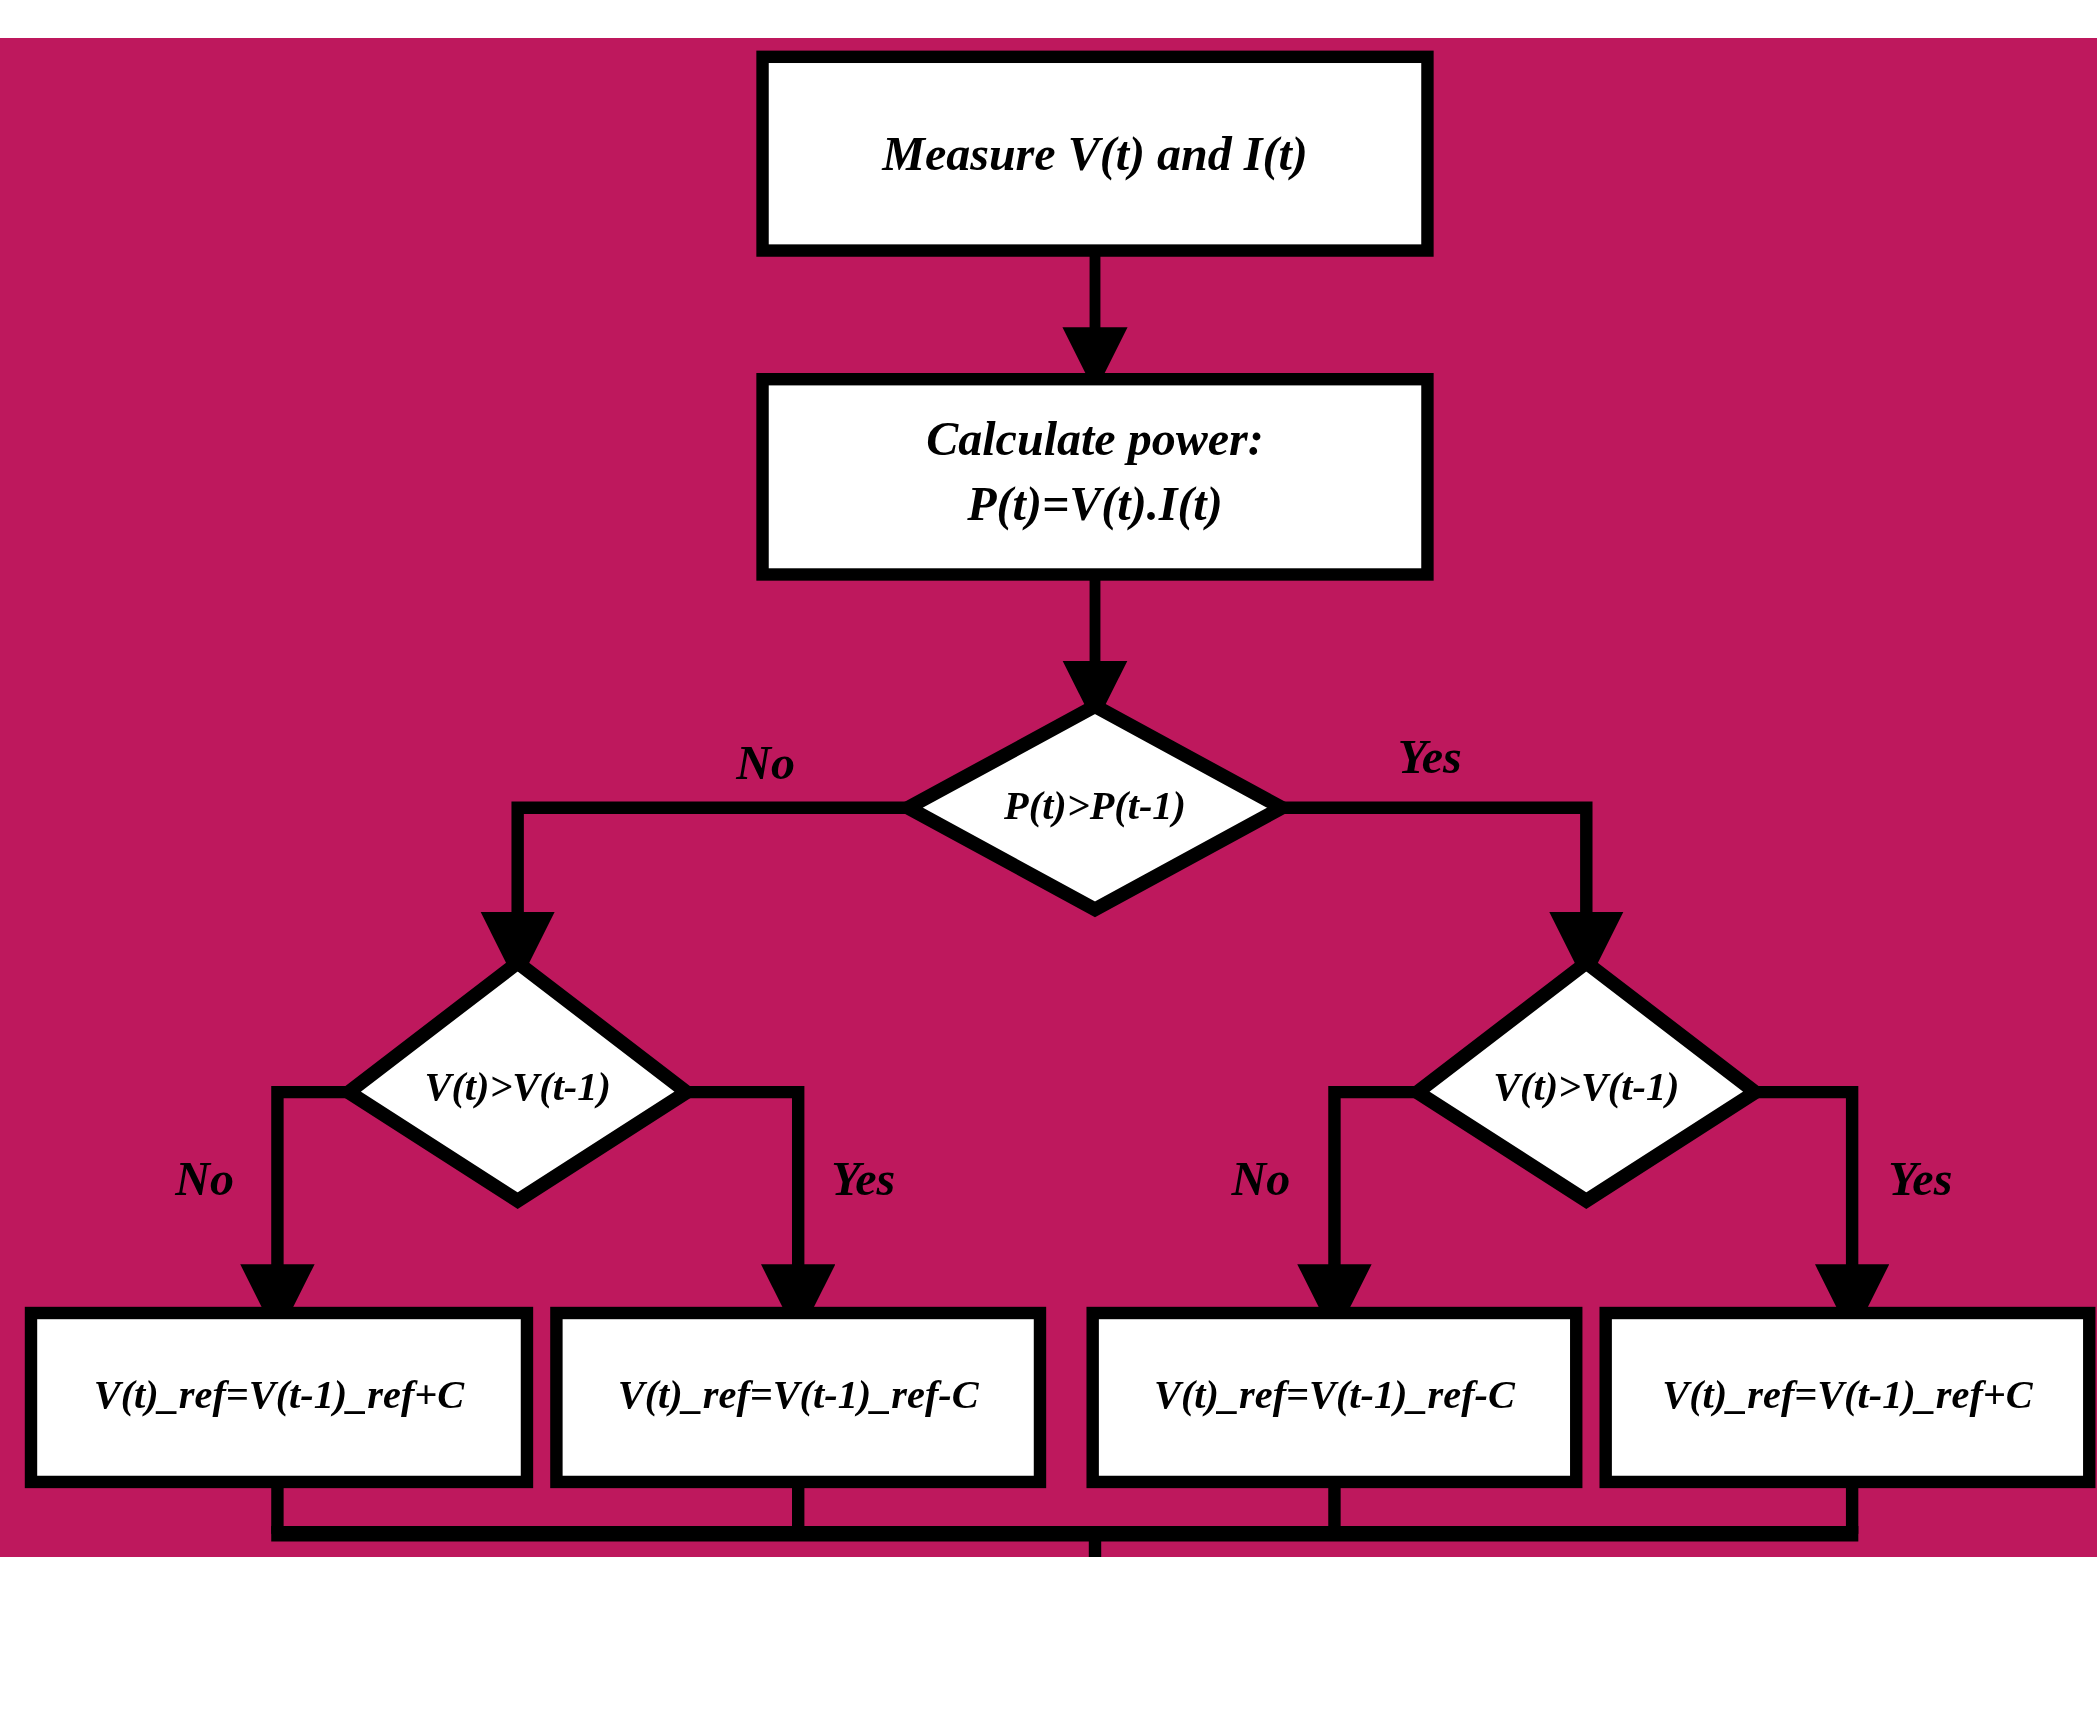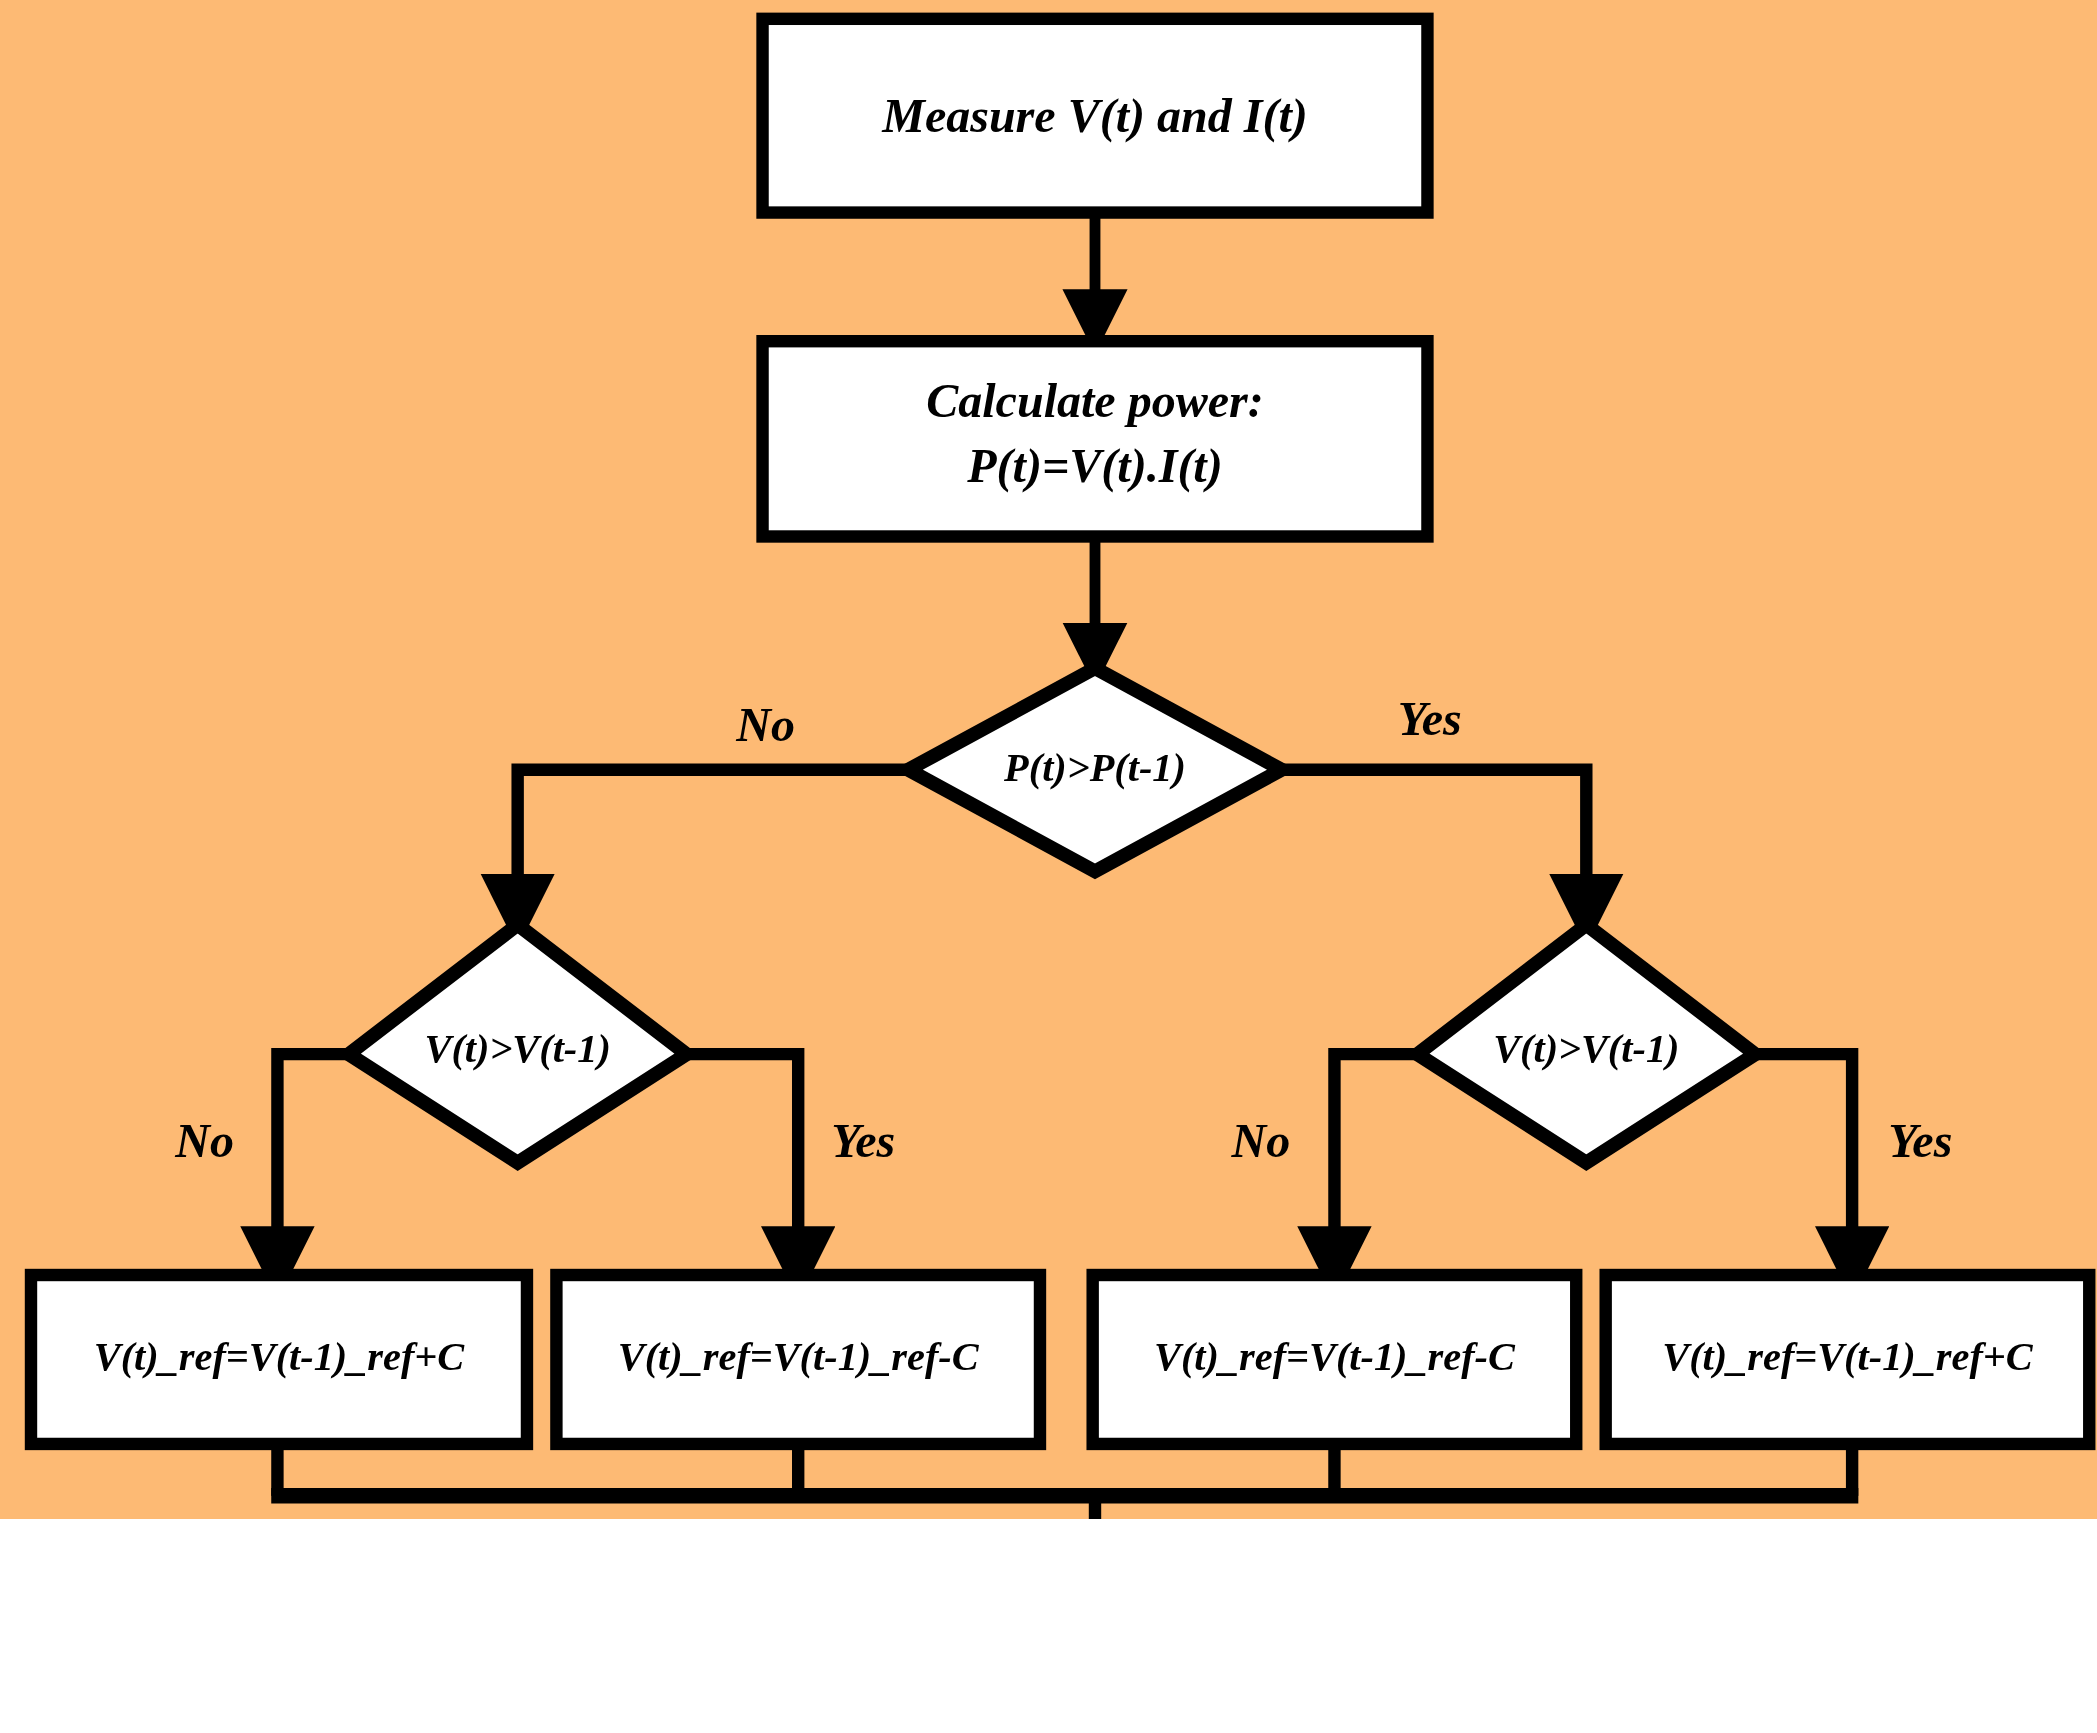--- a/index.html
+++ b/index.html
@@ -11,9 +11,10 @@
     position: relative;
     width: 2097px;
     height: 1519px;
-    background: #fdba74;
+    background: #be185d;
     overflow: hidden;
     font-family: "Liberation Serif", "DejaVu Serif", serif;
+    margin-top: 38px;
   }
   svg.flow {
     position: absolute;

